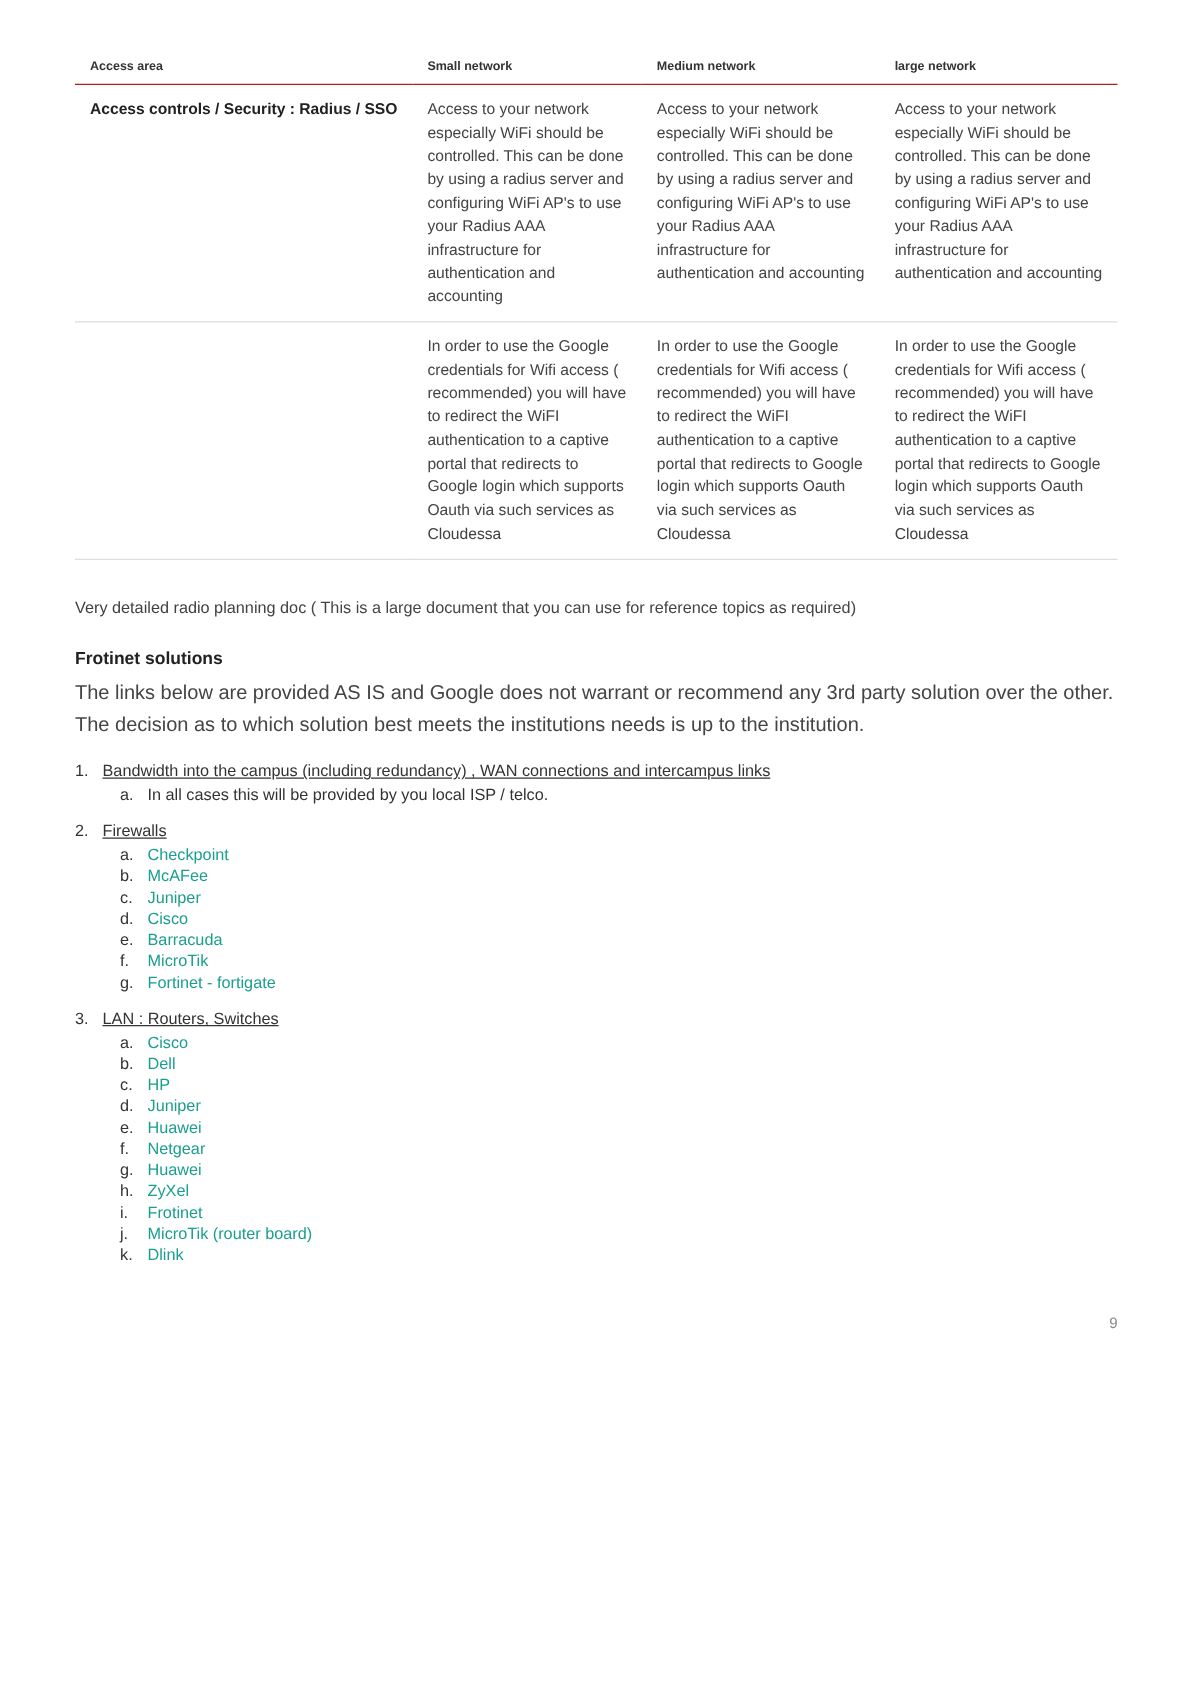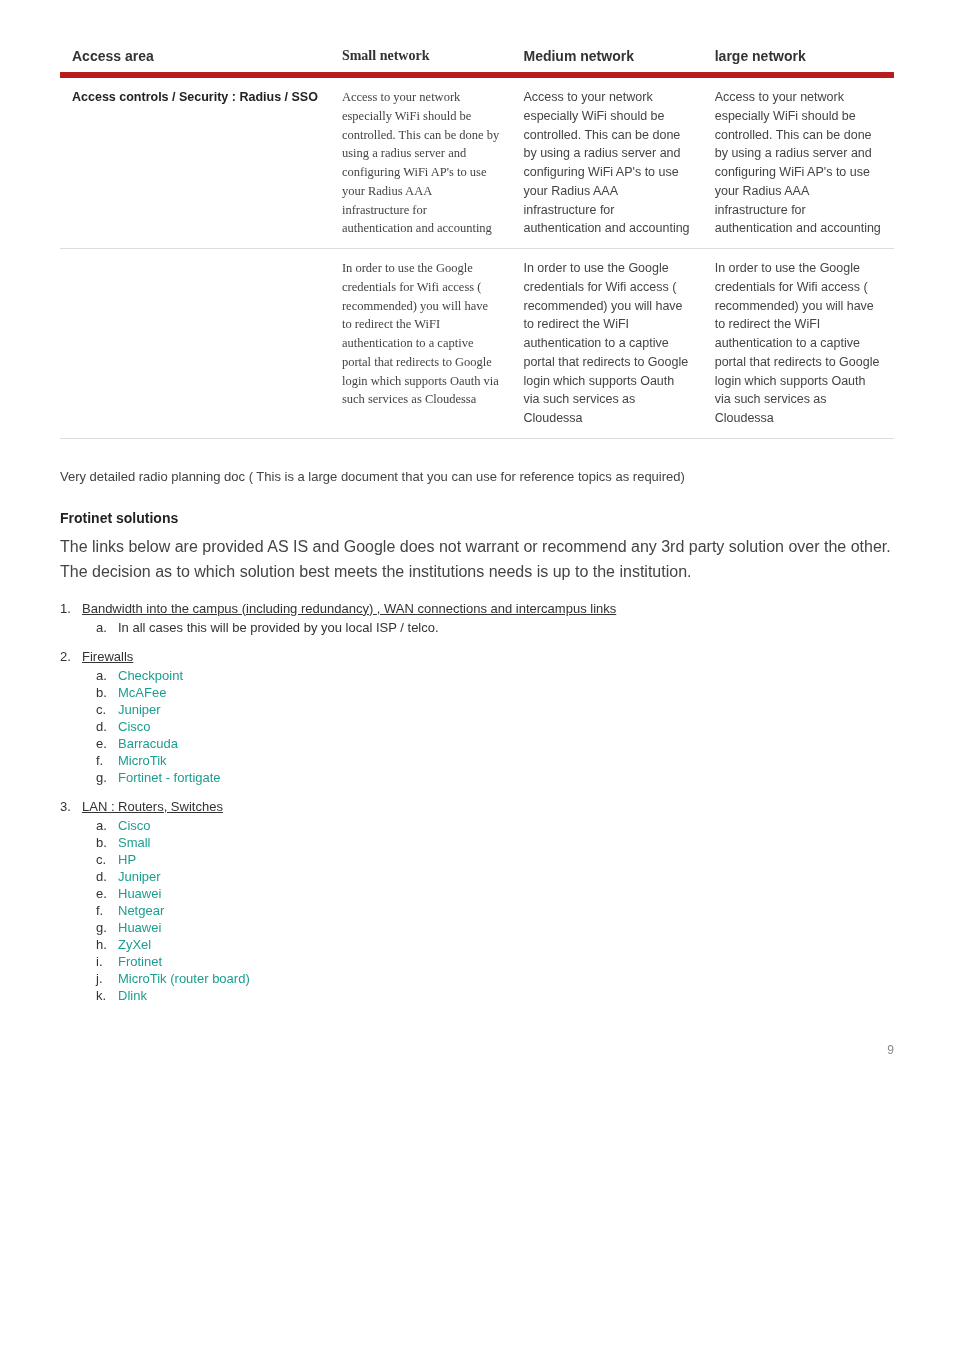--- a/index.html
+++ b/index.html
@@ -24,9 +24,9 @@
       text-align: left;
       font-weight: 600;
       padding: 8px 12px;
-      border-bottom: 6px solid #b91c1c;
-      color: #333;
-      font-size: 14px;
+      border-bottom: 1px solid #b91c1c;
+      color: #333;
+      font-size: 10px;
     }
     .main-table td {
       padding: 10px 12px;

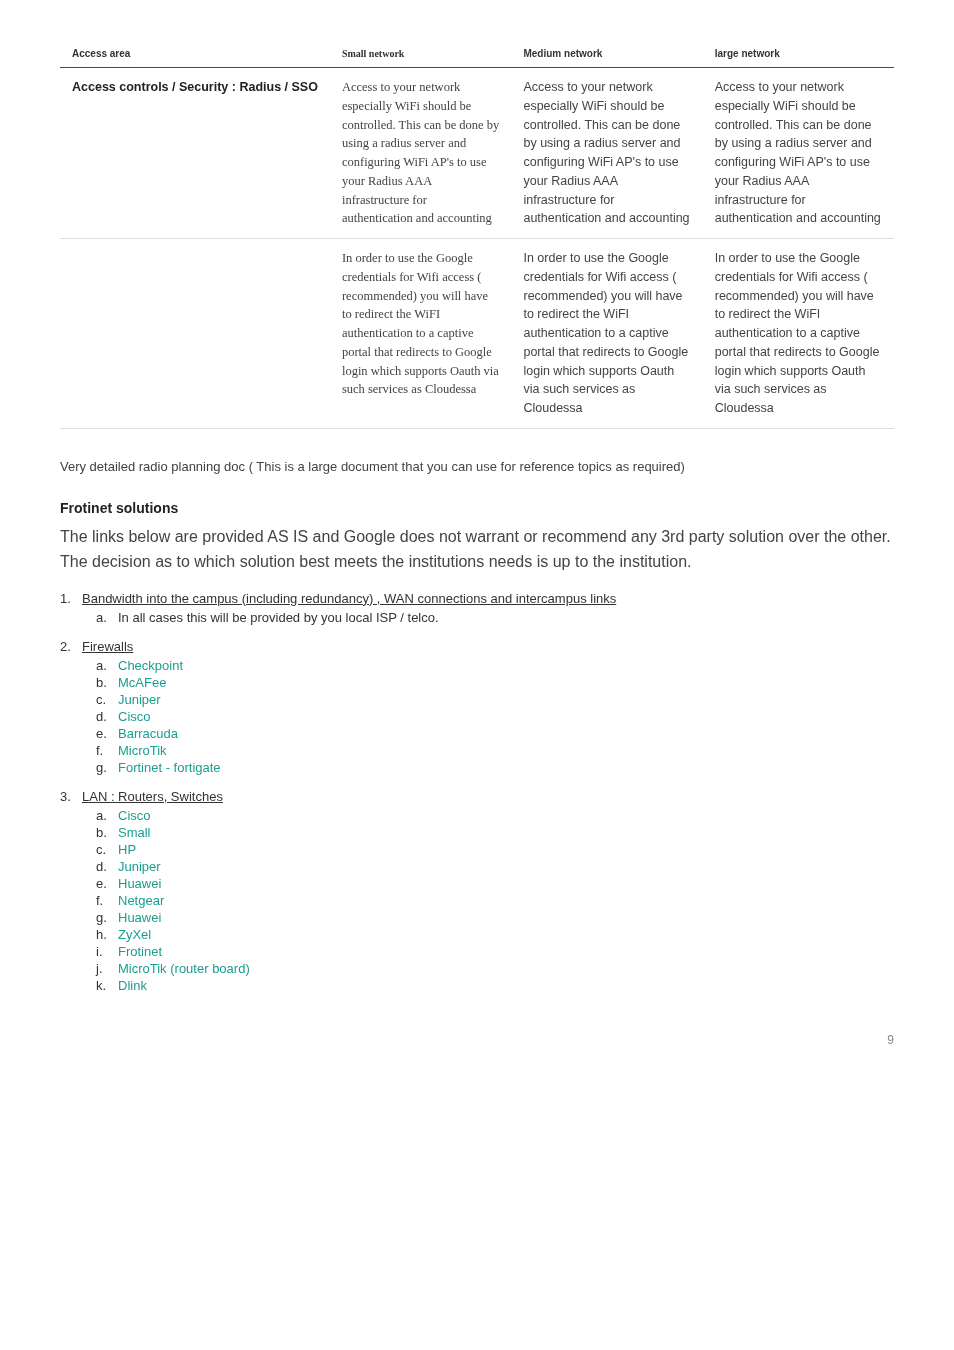--- a/index.html
+++ b/index.html
@@ -44,7 +44,7 @@
       white-space: nowrap;
     }
     .col-access { width: 110px; }
-    .col-small { width: 220px; font-family: Liberation Serif, serif; }
+    .col-small { width: 220px; }
     .col-medium { width: 230px; }
     .col-large { width: 230px; }
 

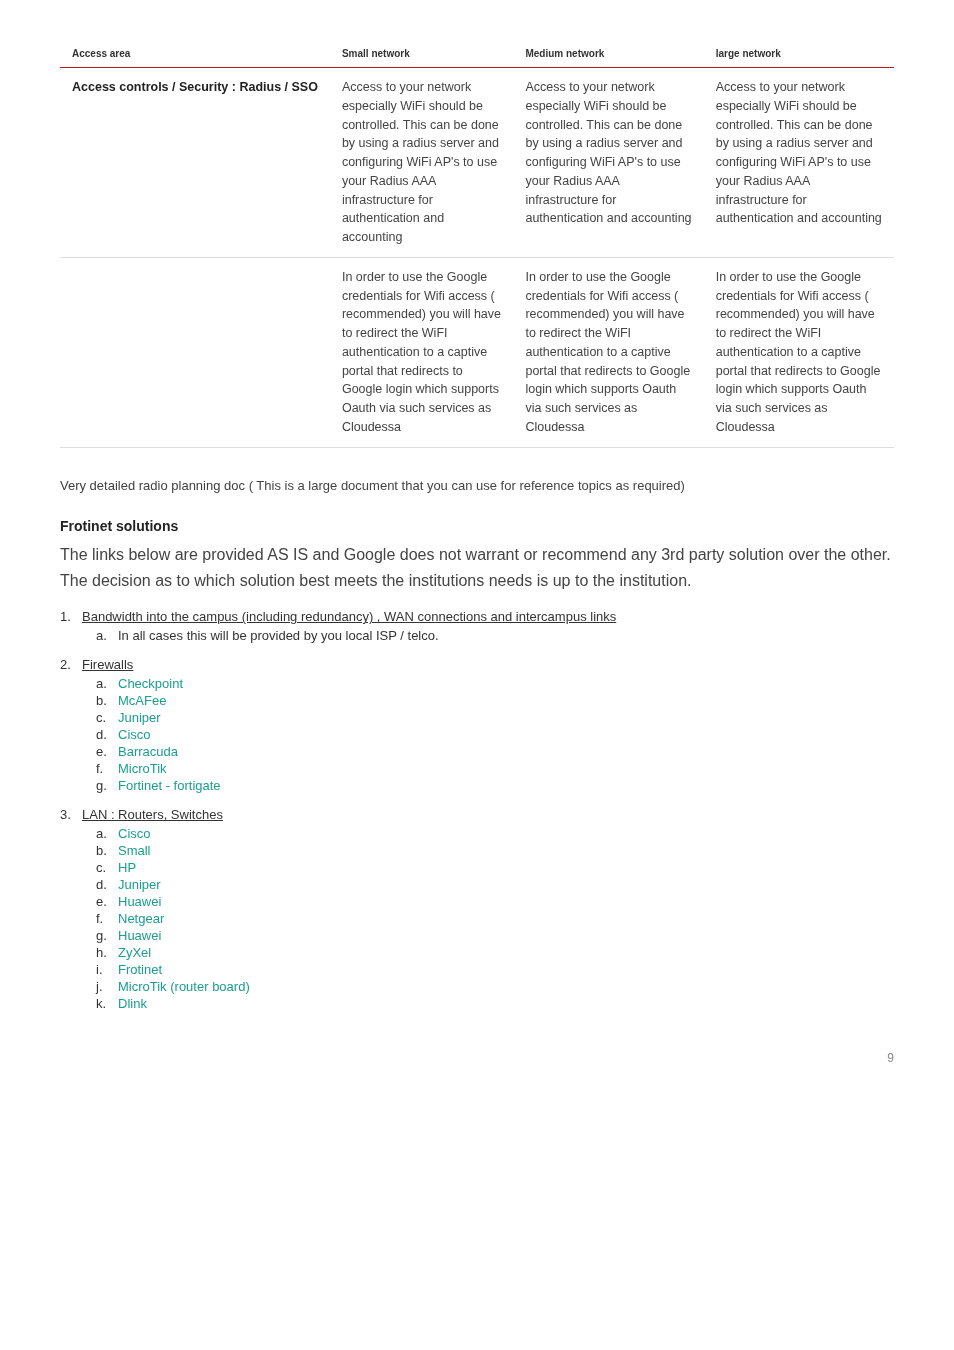--- a/index.html
+++ b/index.html
@@ -233,7 +233,7 @@
         </li>
         <li>
           <span class="sub-letter">b.</span>
-          <a href="#" class="link-teal">Small</a>
+          <a href="#" class="link-teal">Dell</a>
         </li>
         <li>
           <span class="sub-letter">c.</span>

